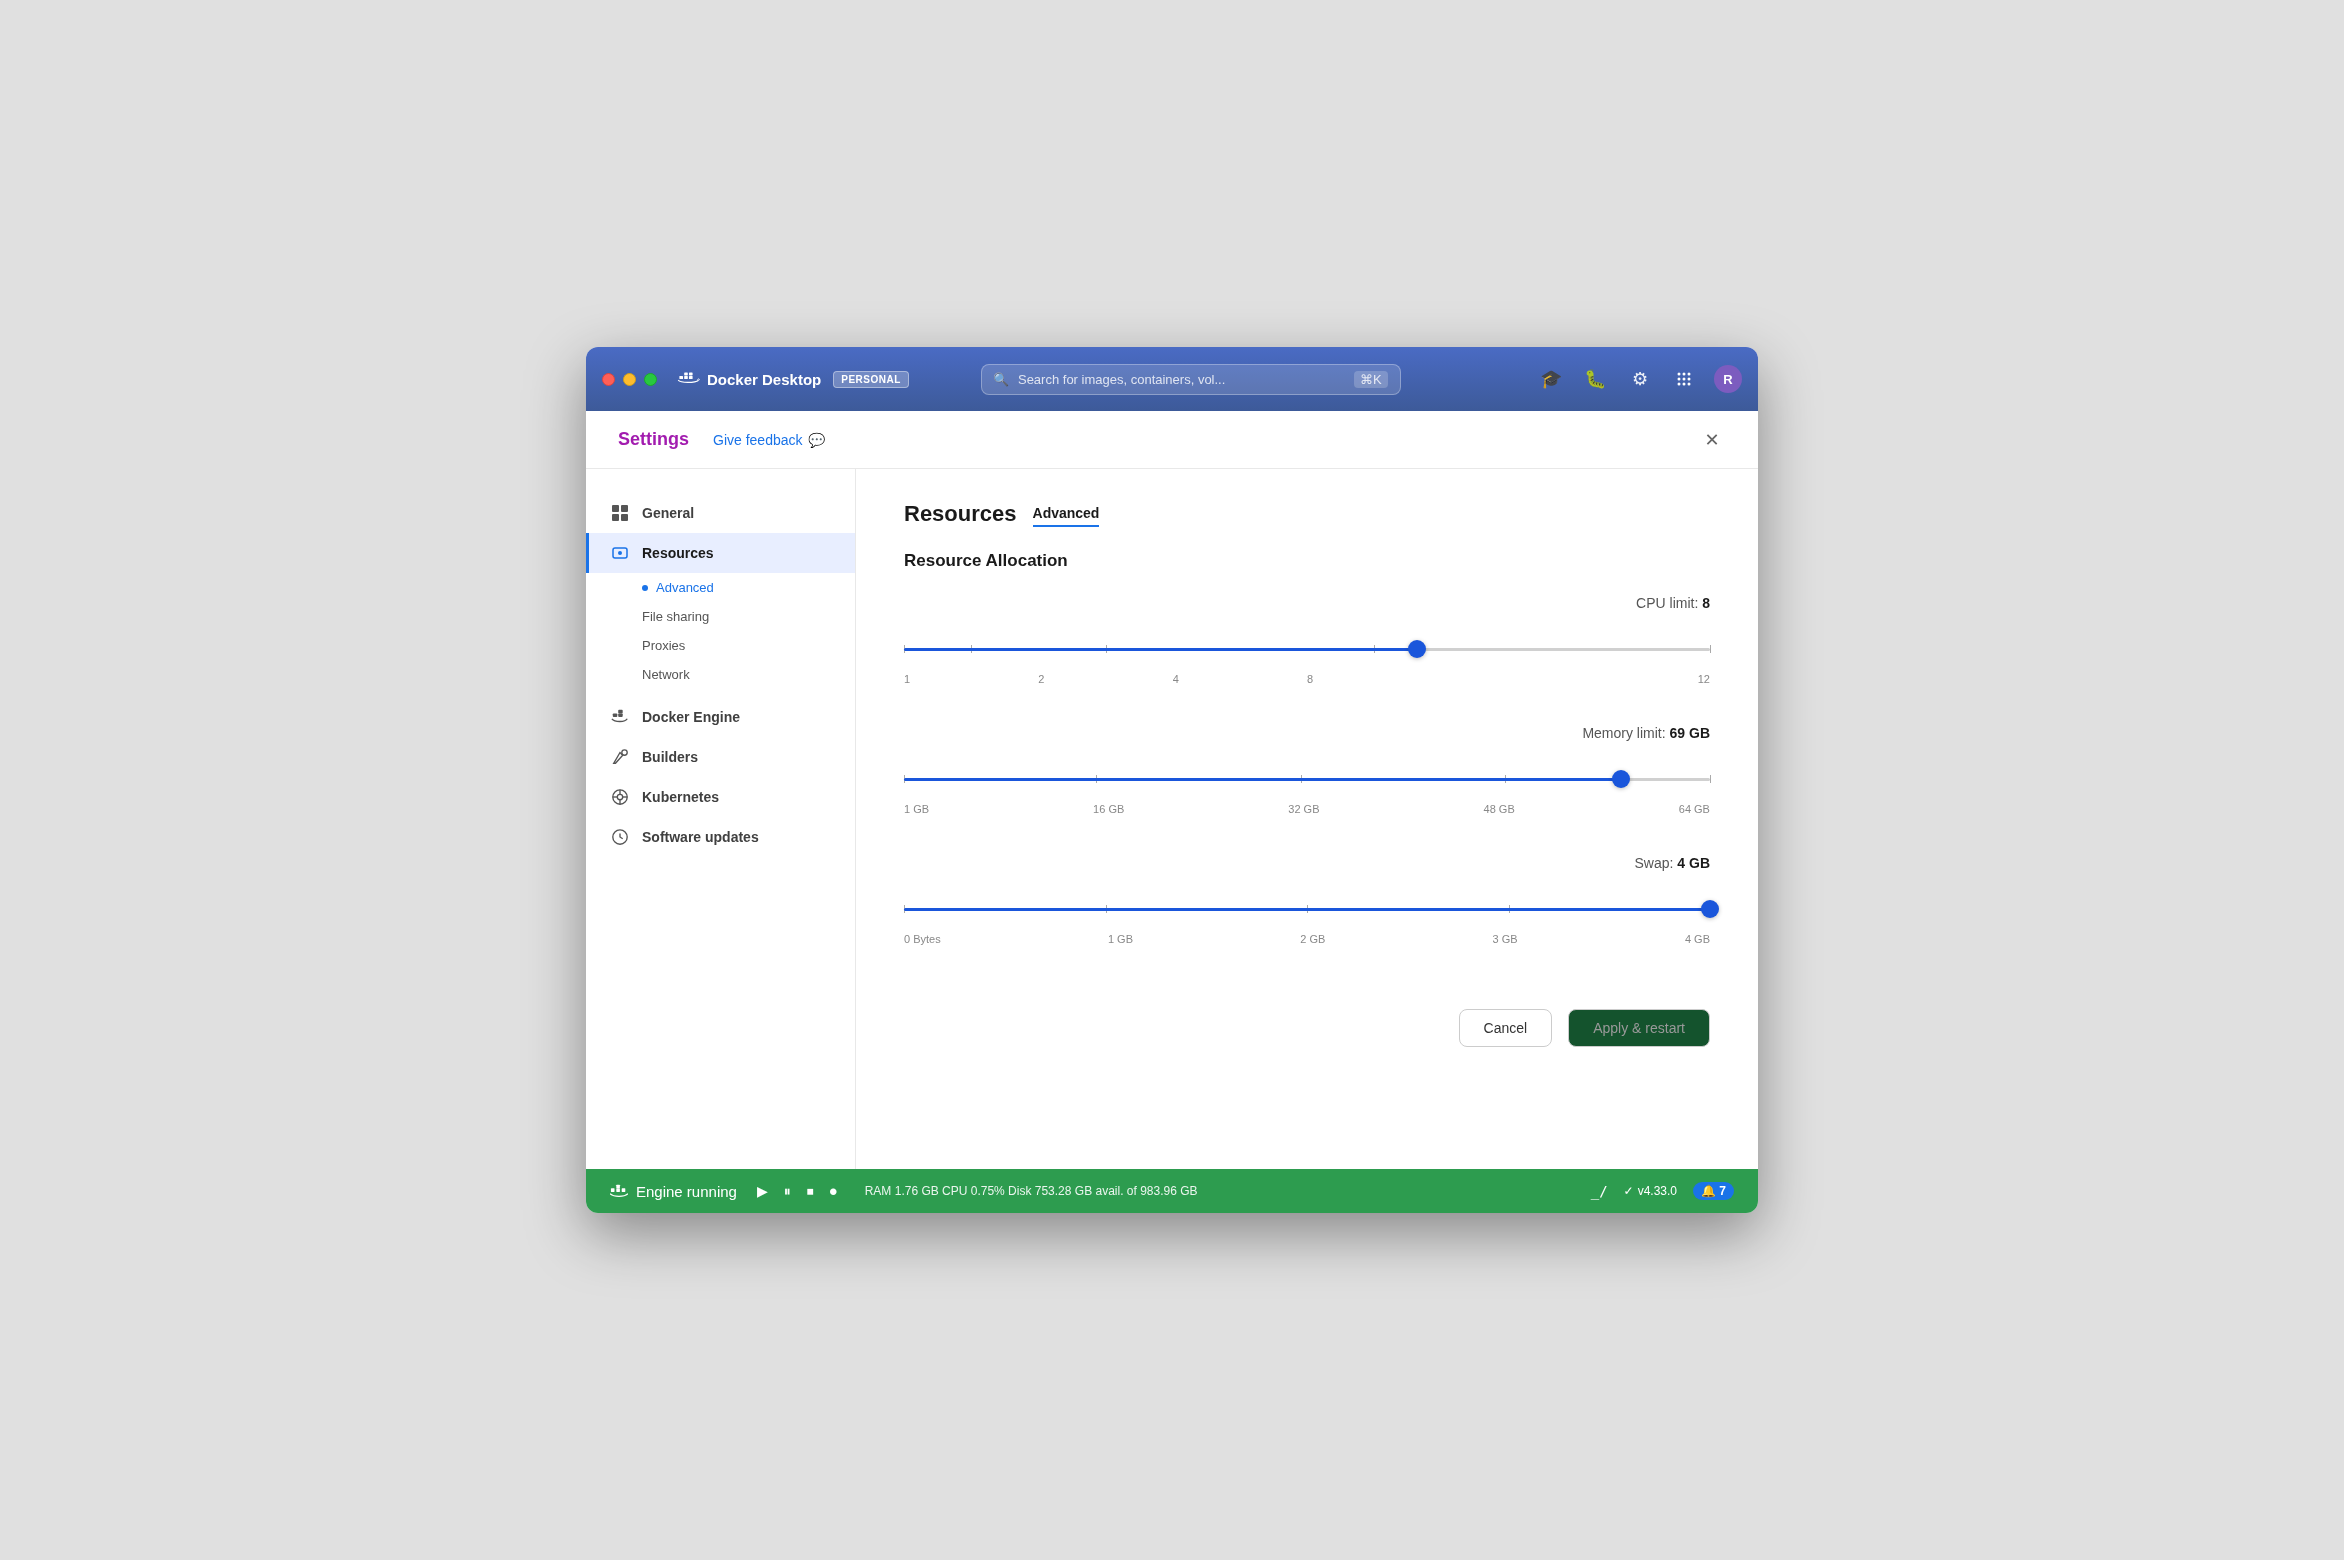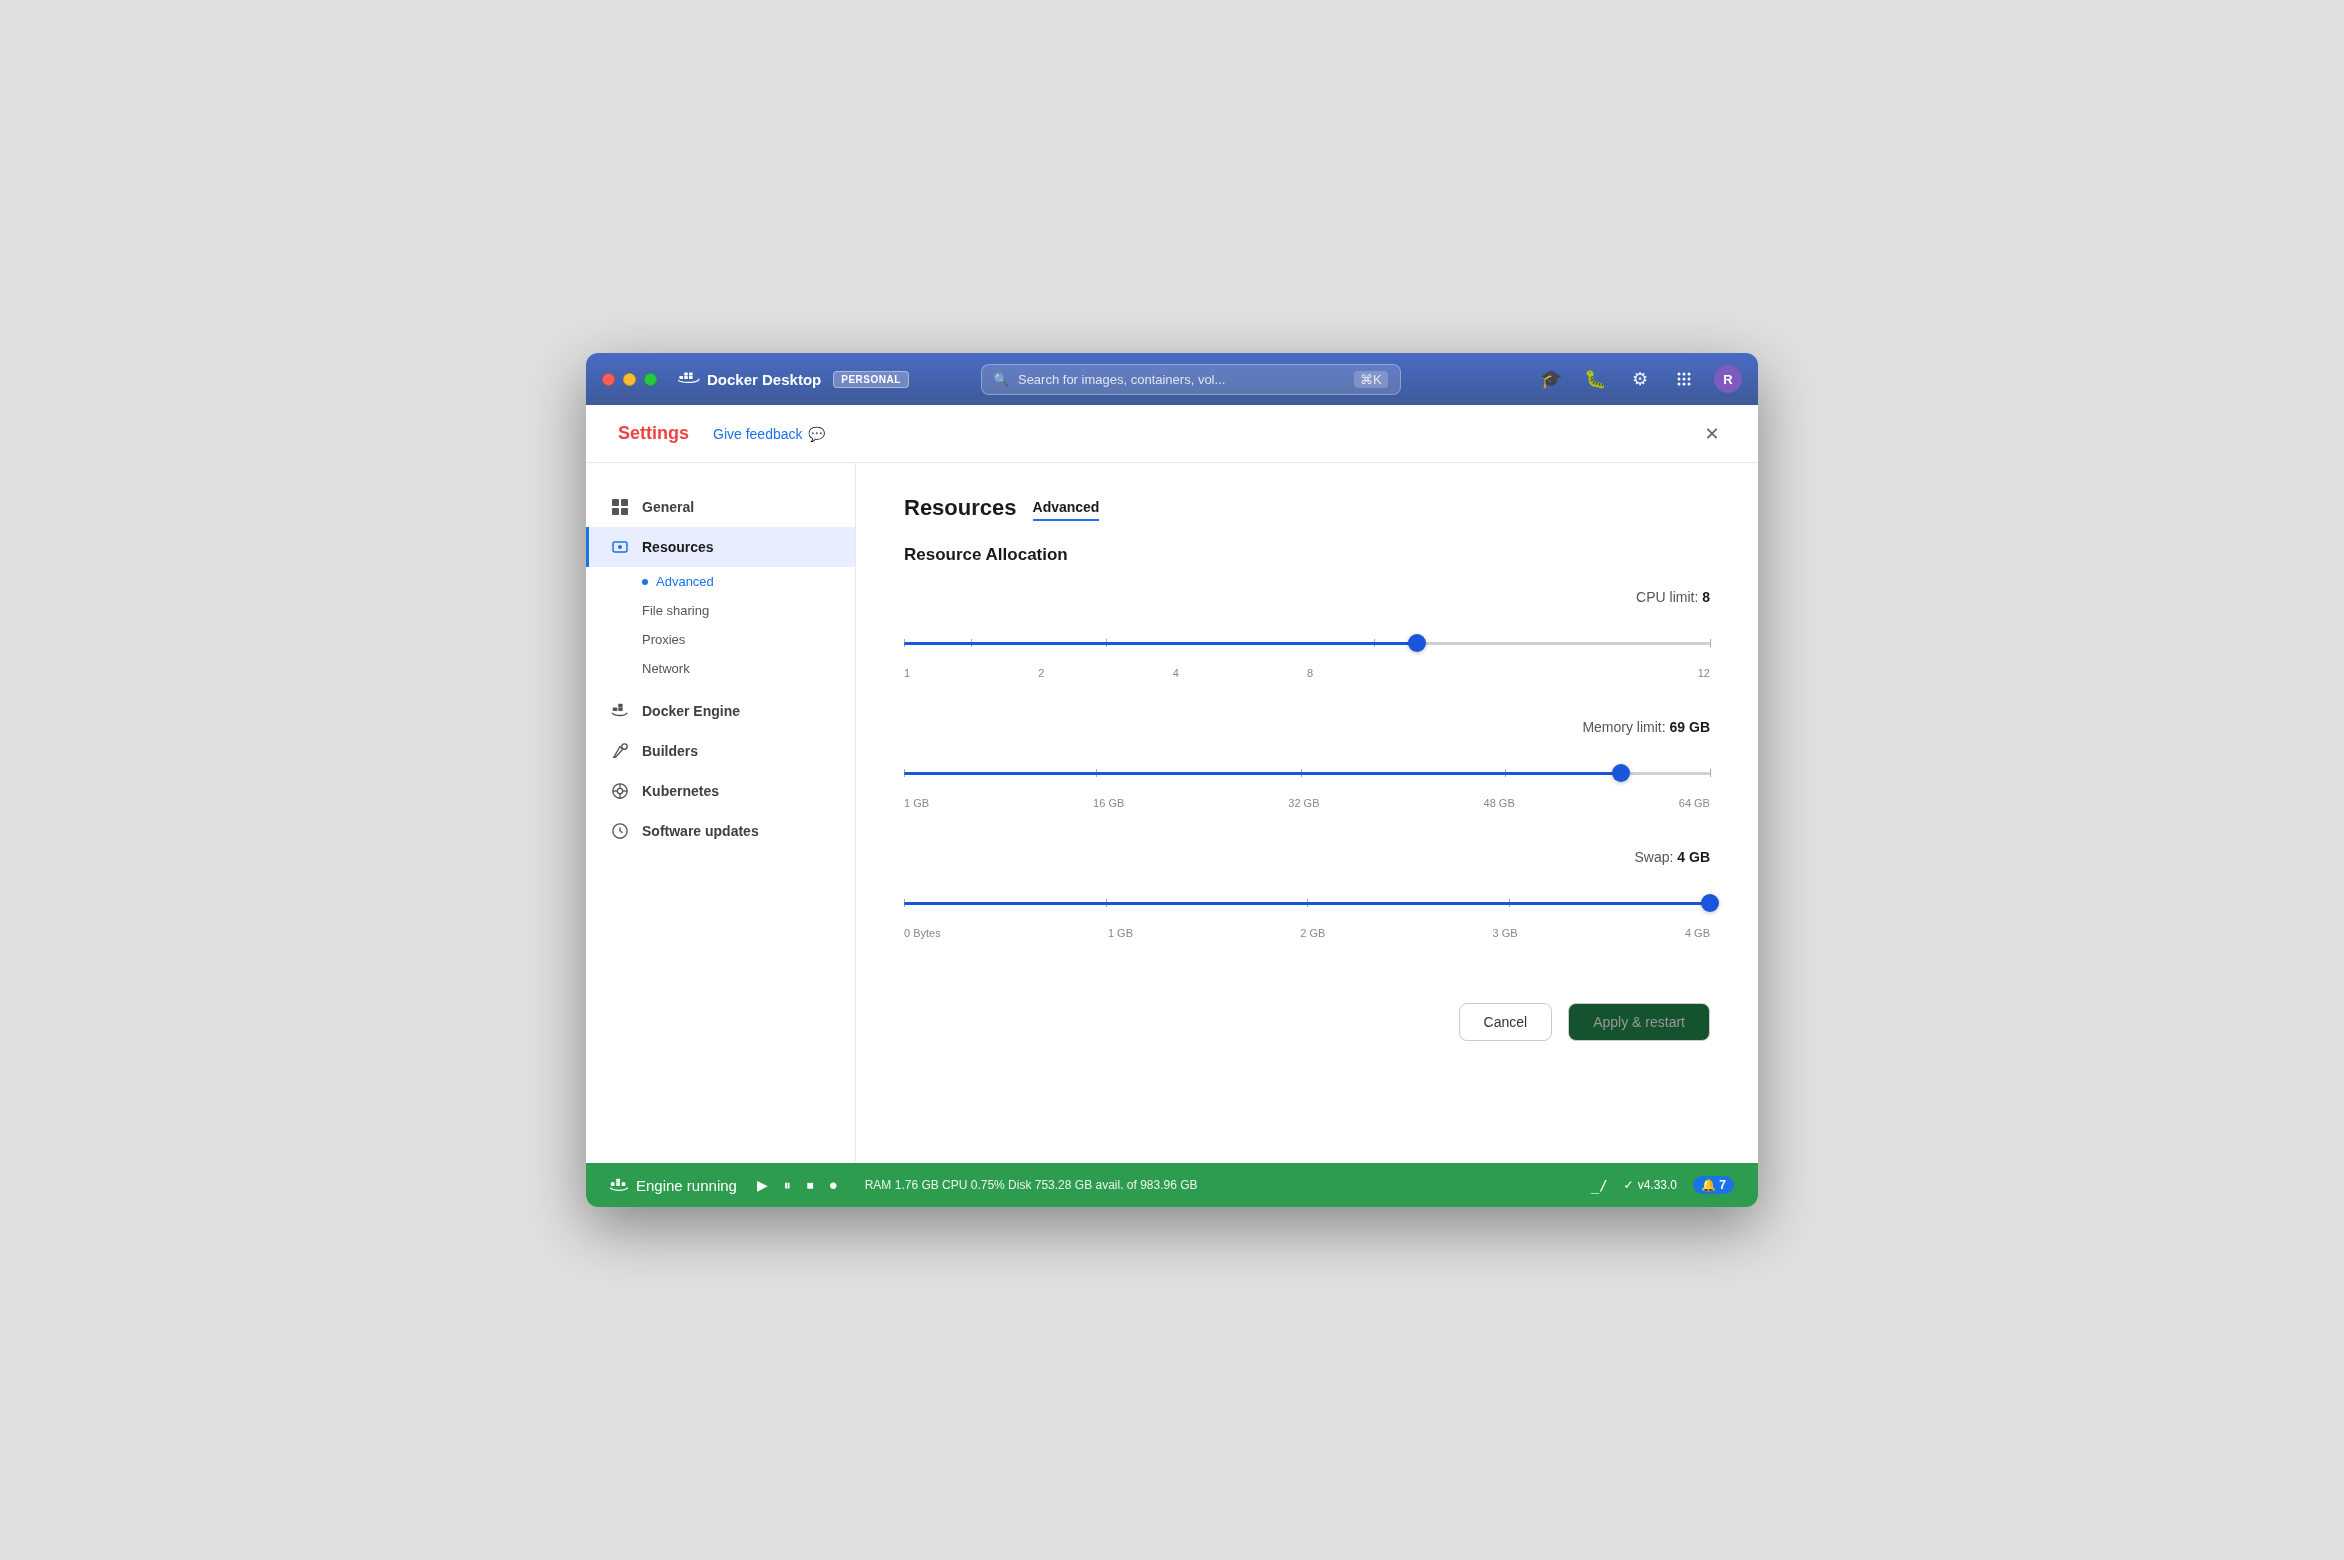--- a/index.html
+++ b/index.html
@@ -23,7 +23,7 @@
     .titlebar {
       background: #3d5a99;
       background: linear-gradient(180deg, #4a6bc4 0%, #3d5a99 100%);
-      height: 52px;
+      height: 64px;
       display: flex;
       align-items: center;
       padding: 7px 16px;

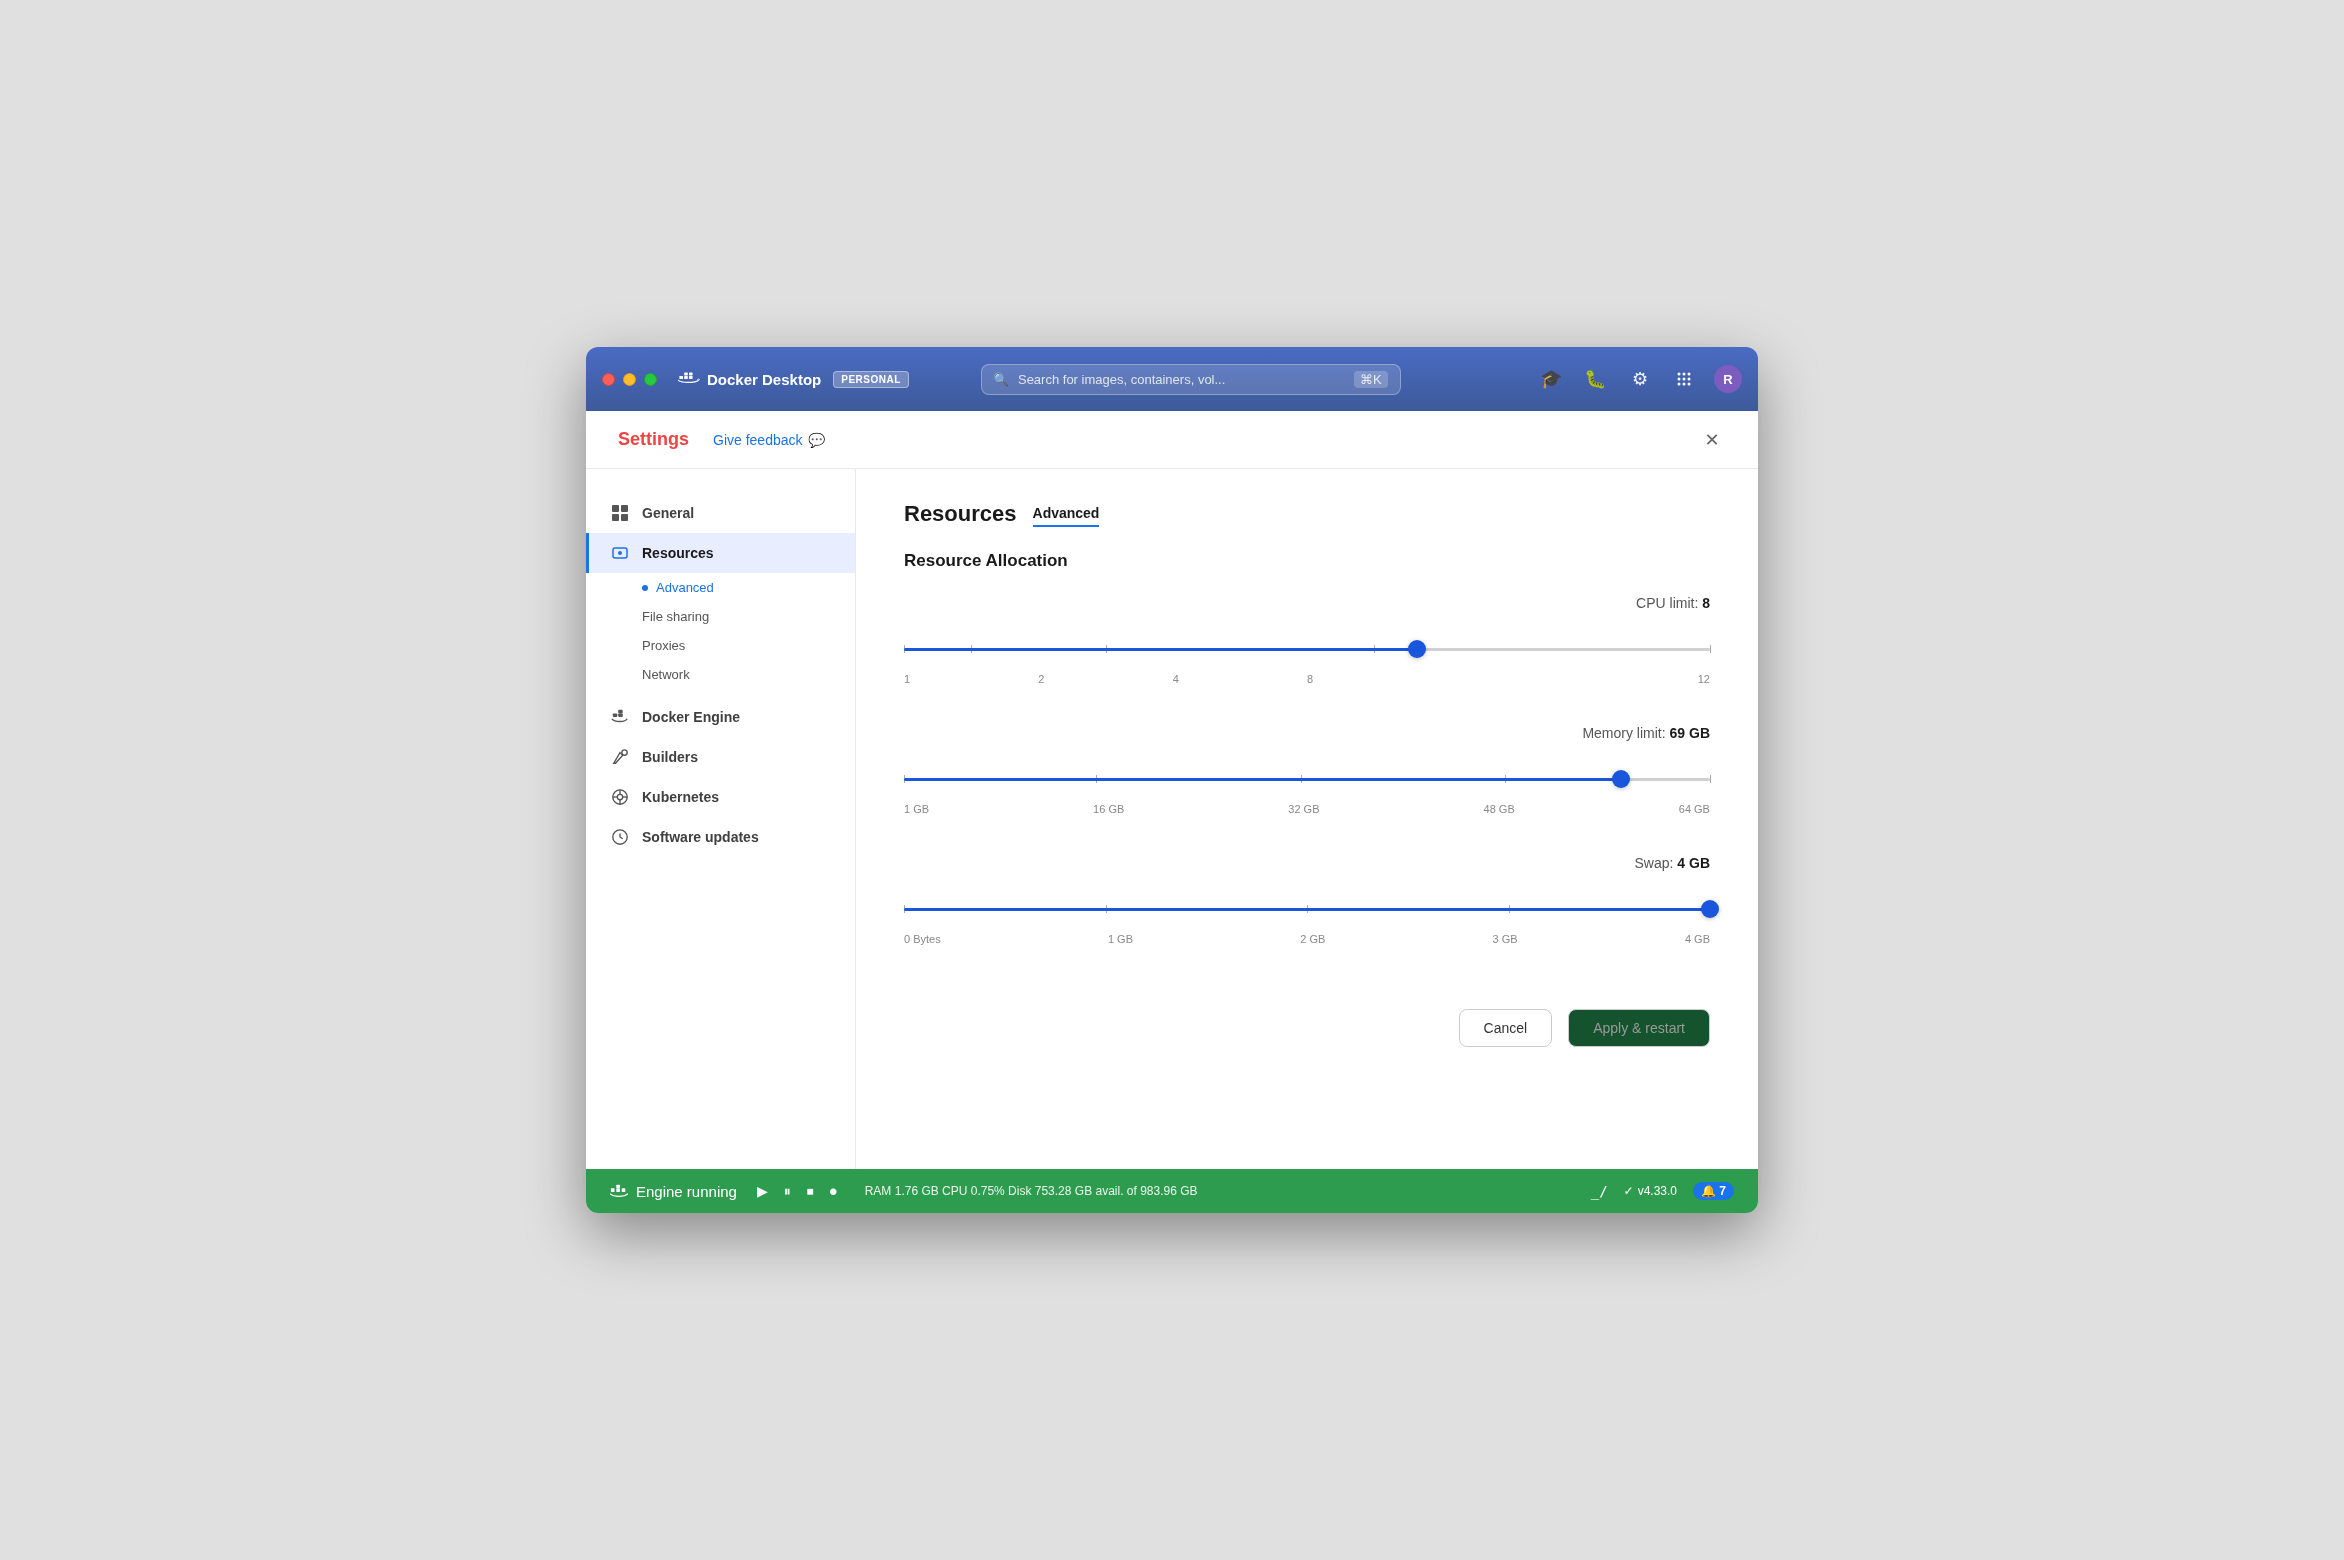--- a/index.html
+++ b/index.html
@@ -135,7 +135,7 @@
     .settings-title {
       font-size: 18px;
       font-weight: 700;
-      color: #ef4444;
+      color: #a21caf;
     }
     .give-feedback {
       color: #1a73e8;

